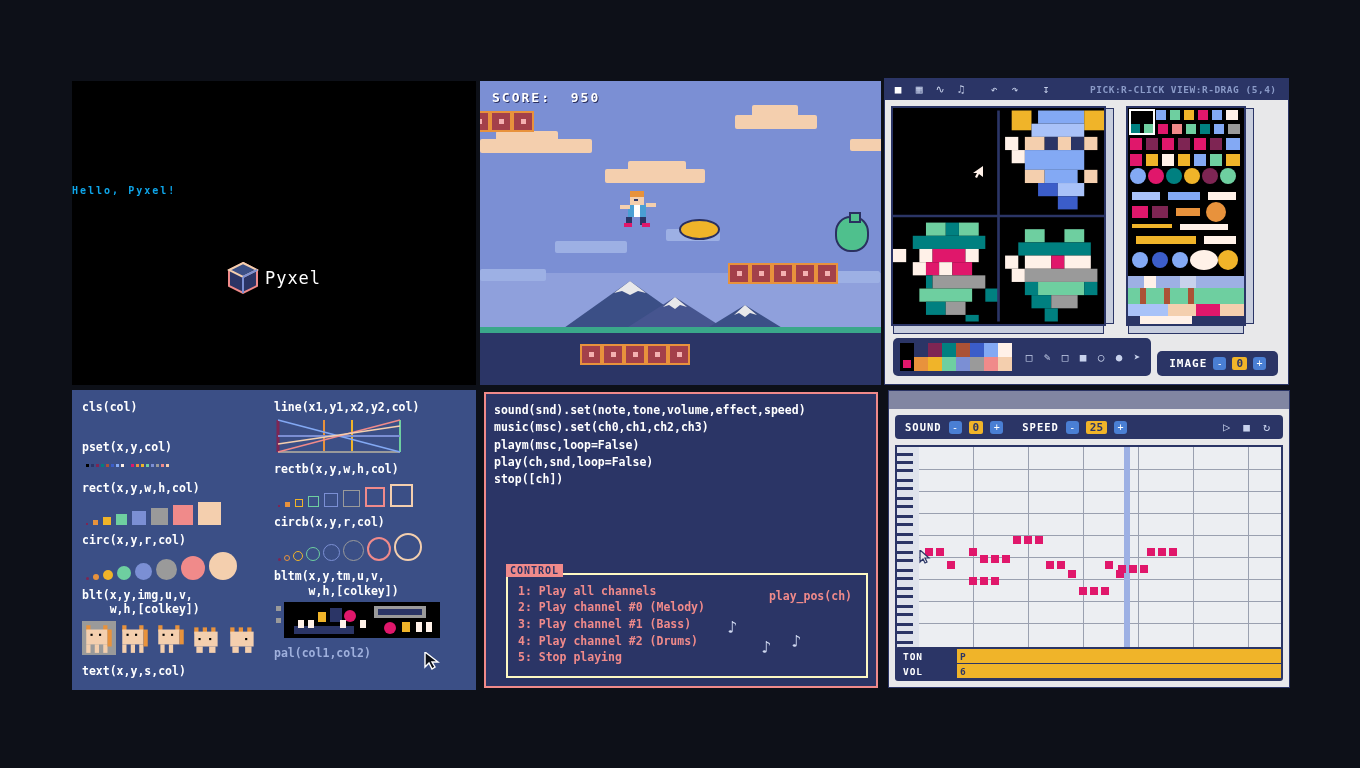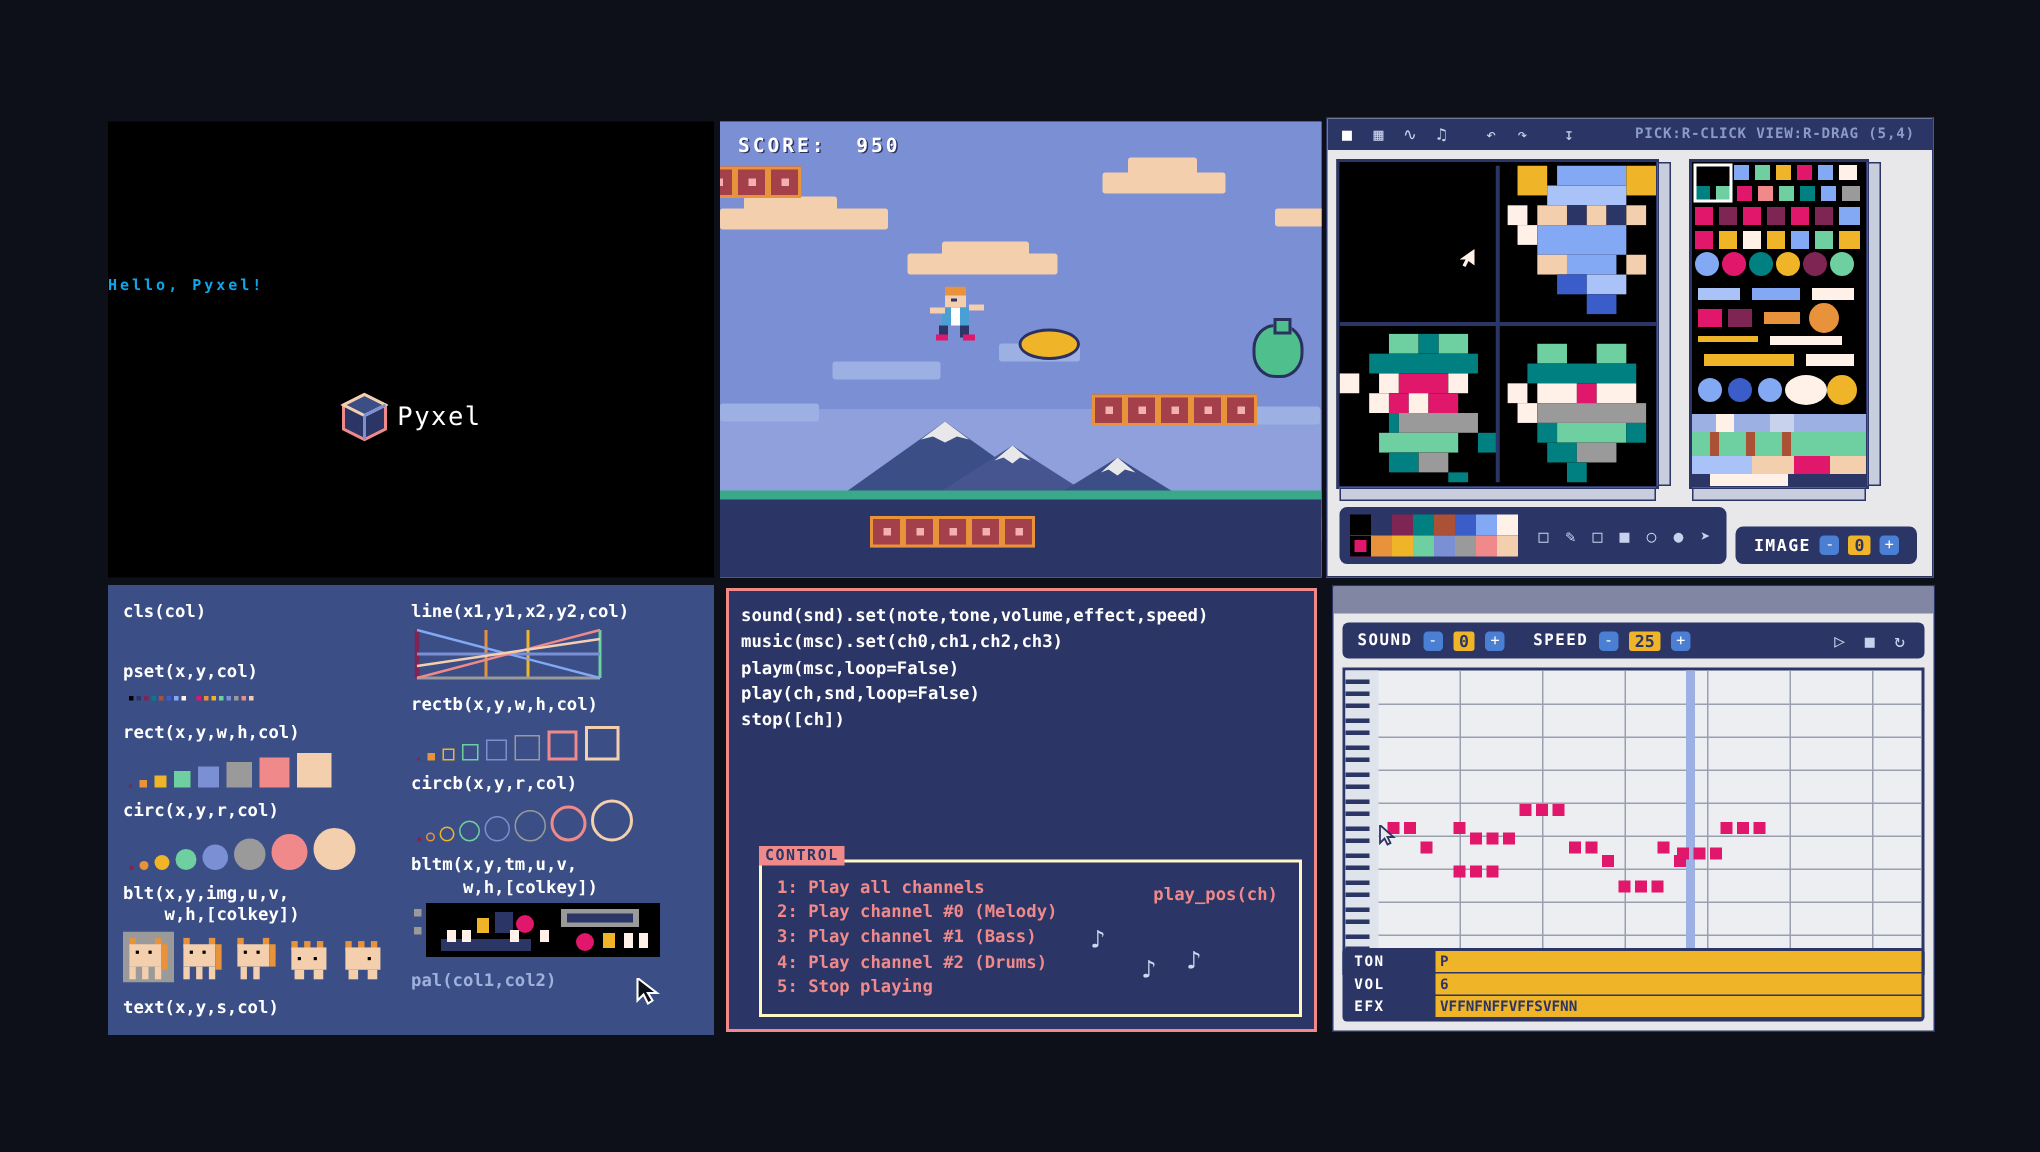--- a/index.html
+++ b/index.html
@@ -766,10 +766,6 @@
         <span class="rl">VOL</span>
         <span class="rv">6</span>
       </div>
-      <div class="row">
-        <span class="rl">EFX</span>
-        <span class="rv">VFFNFNFFVFFSVFNN</span>
-      </div>
     </div>
   </div>
 

